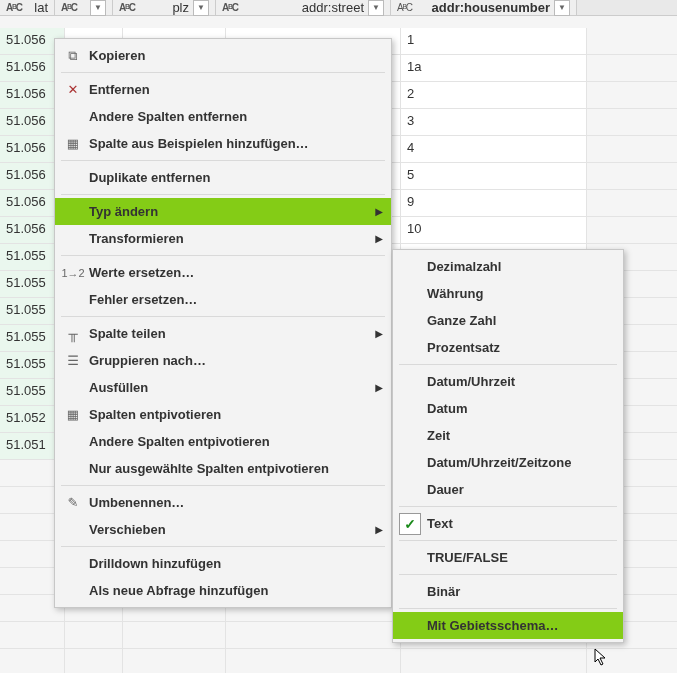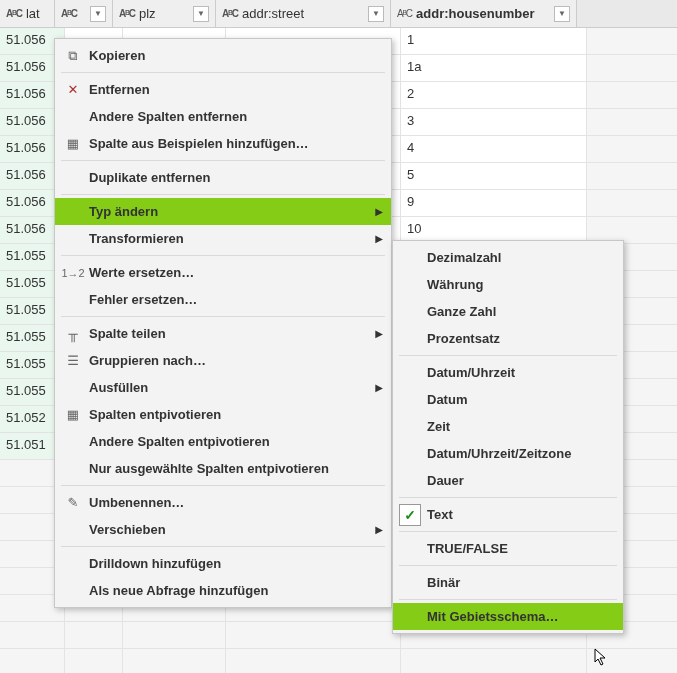--- a/index.html
+++ b/index.html
@@ -18,7 +18,7 @@
   
   .headers {
     display: flex;
-    height: 28px;
+    height: 16px;
     background: #e9e9e9;
     border-bottom: 1px solid #ccc;
   }

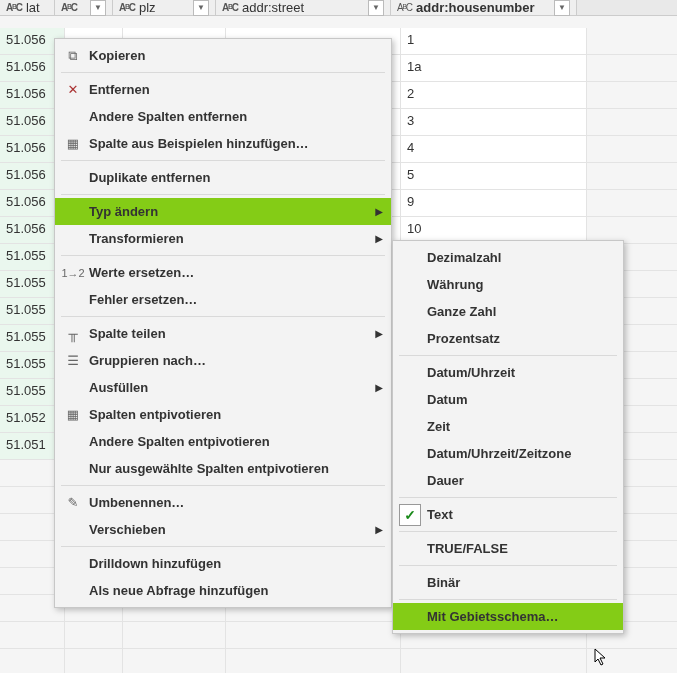--- a/index.html
+++ b/index.html
@@ -37,7 +37,7 @@
     font-weight: bold;
     letter-spacing: -1px;
   }
-  .col-head .label { flex: 1; white-space: nowrap; overflow: hidden; }
+  .col-head .label { flex: 1; white-space: nowrap; overflow: hidden; text-align: right; }
   .col-head .dd {
     width: 16px; height: 16px;
     border: 1px solid #bbb;

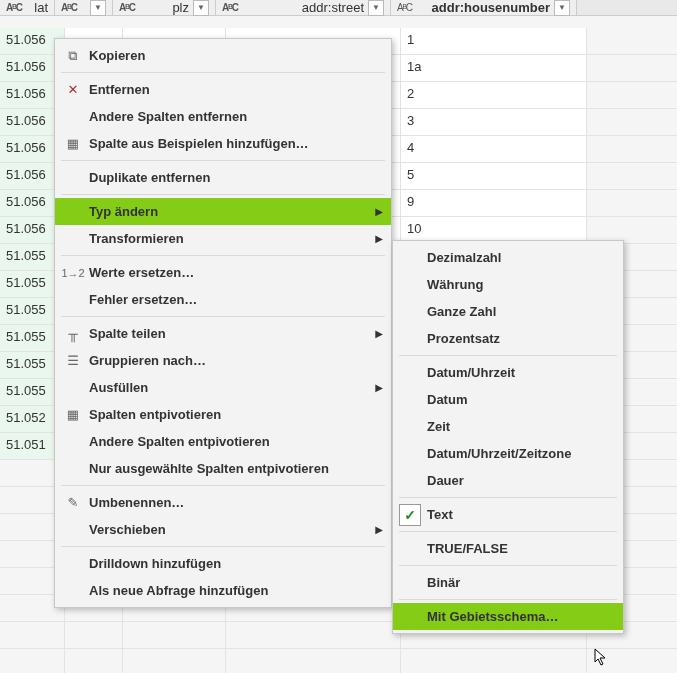--- a/index.html
+++ b/index.html
@@ -110,7 +110,7 @@
   
   .submenu {
     position: absolute;
-    top: 240px;
+    top: 249px;
     left: 392px;
     width: 232px;
     background: #f3f3f3;

